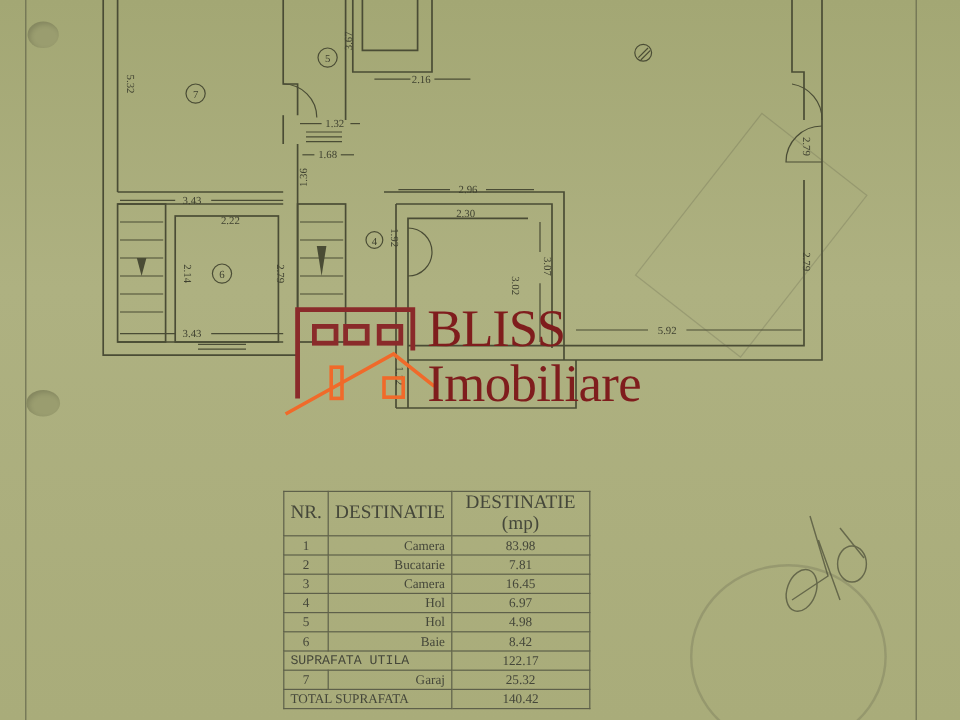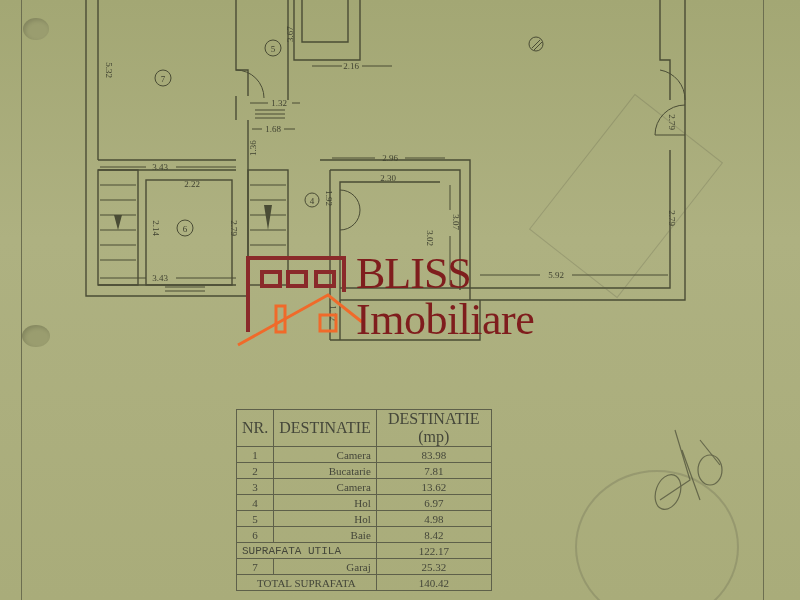--- a/index.html
+++ b/index.html
@@ -206,7 +206,7 @@
       <tr>
         <td class="c-nr">3</td>
         <td class="c-dest">Camera</td>
-        <td class="c-val">13.62</td>
+        <td class="c-val">16.45</td>
       </tr>
       <tr>
         <td class="c-nr">4</td>

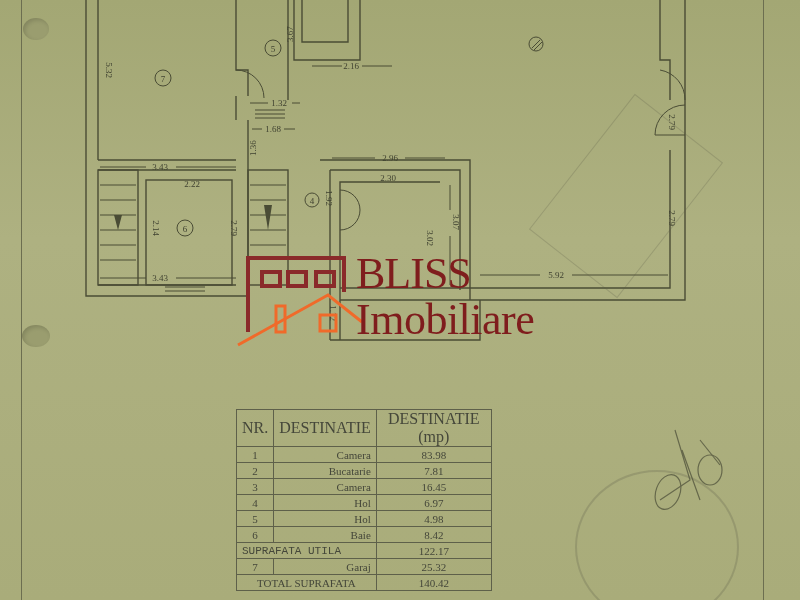--- a/index.html
+++ b/index.html
@@ -233,7 +233,7 @@
         <td class="c-val">25.32</td>
       </tr>
       <tr>
-        <td colspan="2" style="text-align:center;">TOTAL SUPRAFATA</td>
+        <td colspan="2" style="text-align:left;">TOTAL SUPRAFATA</td>
         <td class="c-val">140.42</td>
       </tr>
     </tbody>

